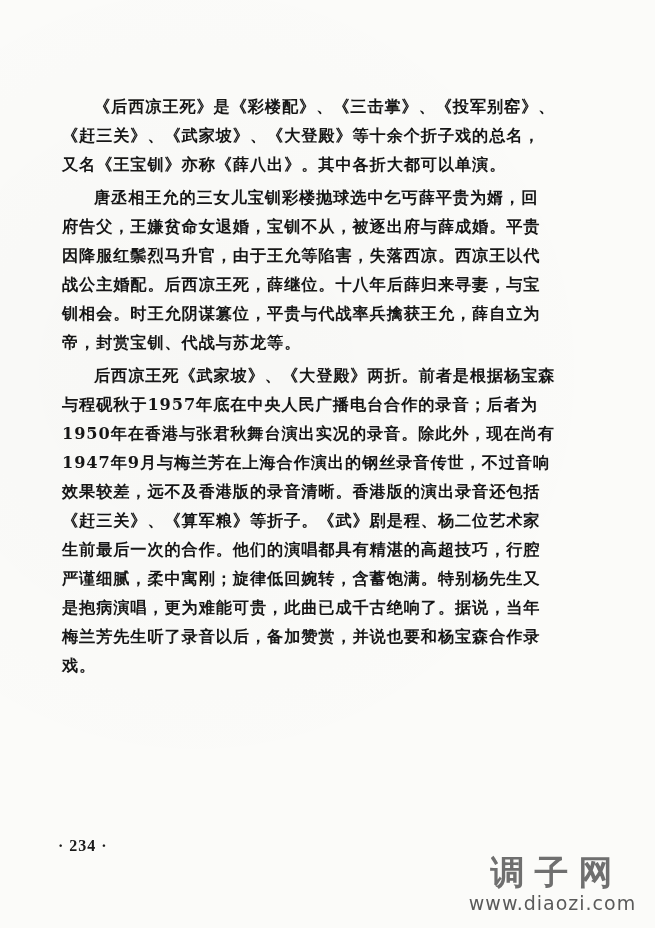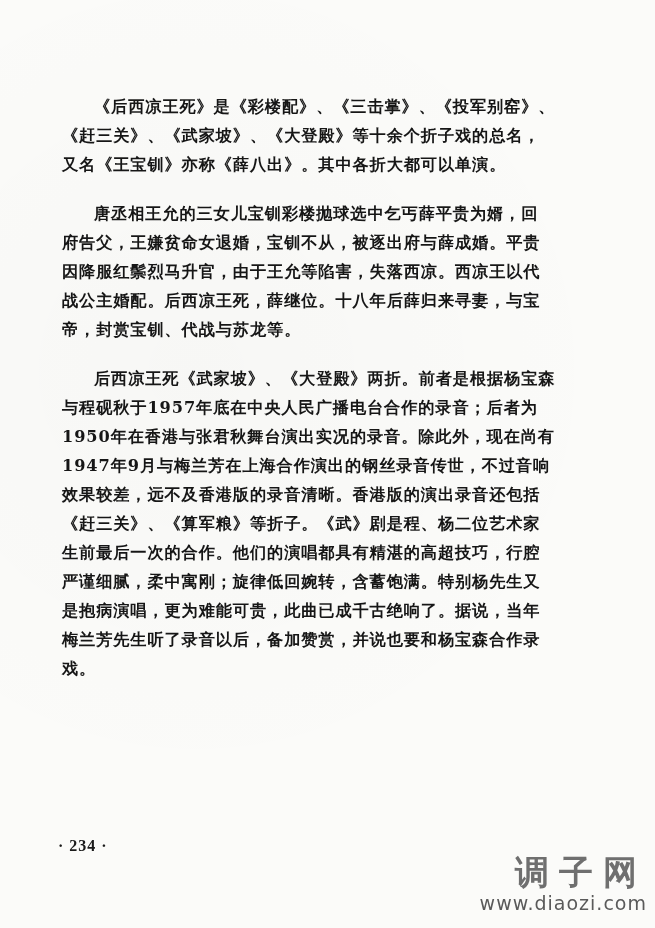--- a/index.html
+++ b/index.html
@@ -30,7 +30,7 @@
       font-weight: bold;
     }
     .line.indent { padding-left: 32px; }
-    .line.para-gap { margin-top: 20px; }
+    .line.para-gap { margin-top: 4px; }
     .page-number {
       position: absolute; left: 58px; top: 837px;
       font-family: "Liberation Serif", "DejaVu Serif", serif;

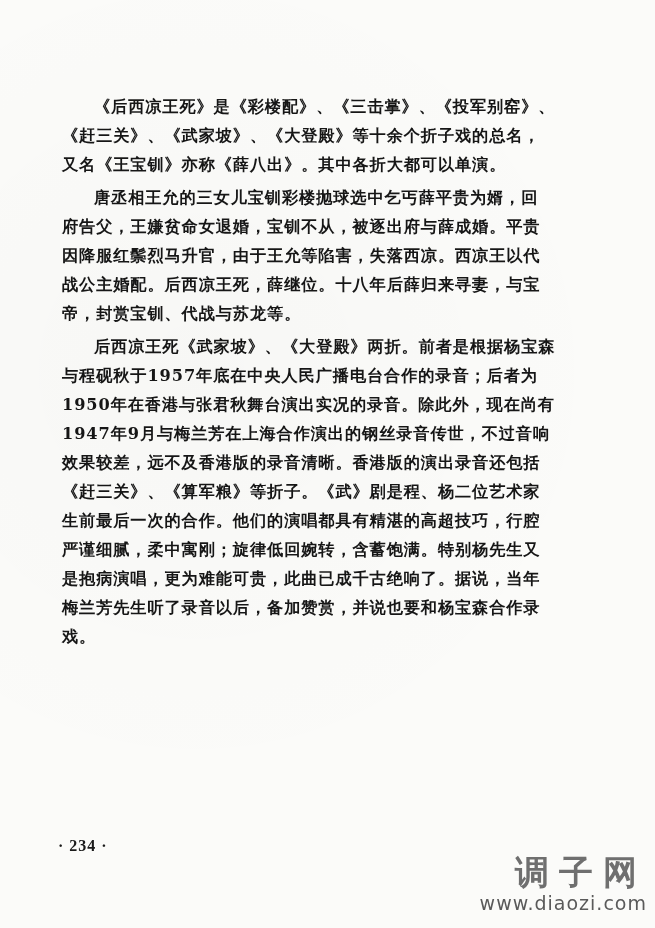--- a/index.html
+++ b/index.html
@@ -68,6 +68,7 @@
     <div class="line">府告父，王嫌贫命女退婚，宝钏不从，被逐出府与薛成婚。平贵</div>
     <div class="line">因降服红鬃烈马升官，由于王允等陷害，失落西凉。西凉王以代</div>
     <div class="line">战公主婚配。后西凉王死，薛继位。十八年后薛归来寻妻，与宝</div>
+    <div class="line">钏相会。时王允阴谋篡位，平贵与代战率兵擒获王允，薛自立为</div>
     <div class="line">帝，封赏宝钏、代战与苏龙等。</div>
 
     <div class="line indent para-gap">后西凉王死《武家坡》、《大登殿》两折。前者是根据杨宝森</div>

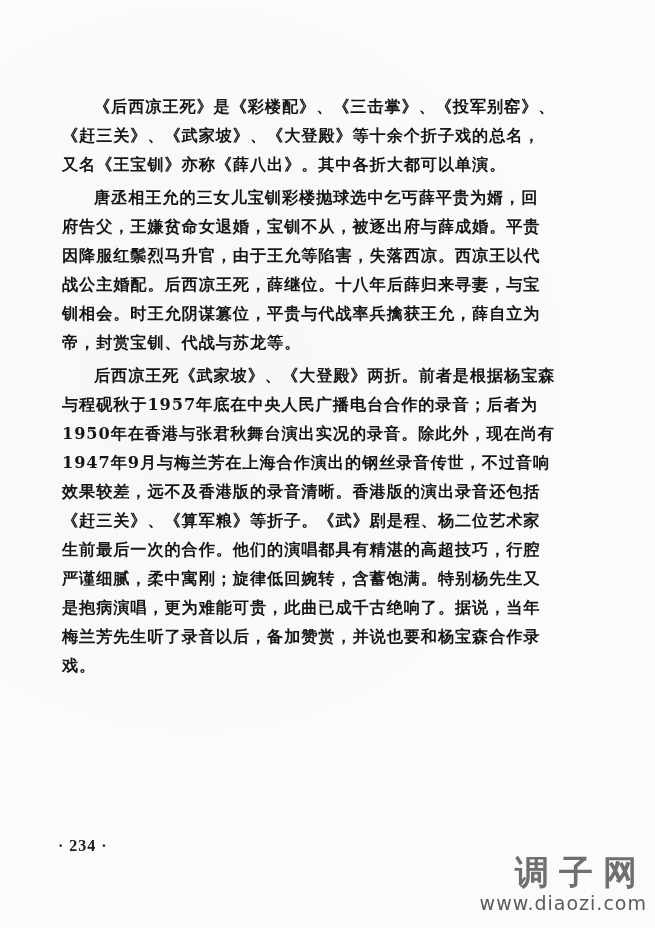--- a/index.html
+++ b/index.html
@@ -39,8 +39,8 @@
       color: #1a1a1a;
     }
     .watermark {
-      position: absolute; right: 8px; top: 852px; width: 205px; height: 76px;
-      text-align: right;
+      position: absolute; right: 0; top: 852px; width: 205px; height: 76px;
+      text-align: center;
     }
     .wm-title {
       font-family: "DejaVu Sans", sans-serif;

